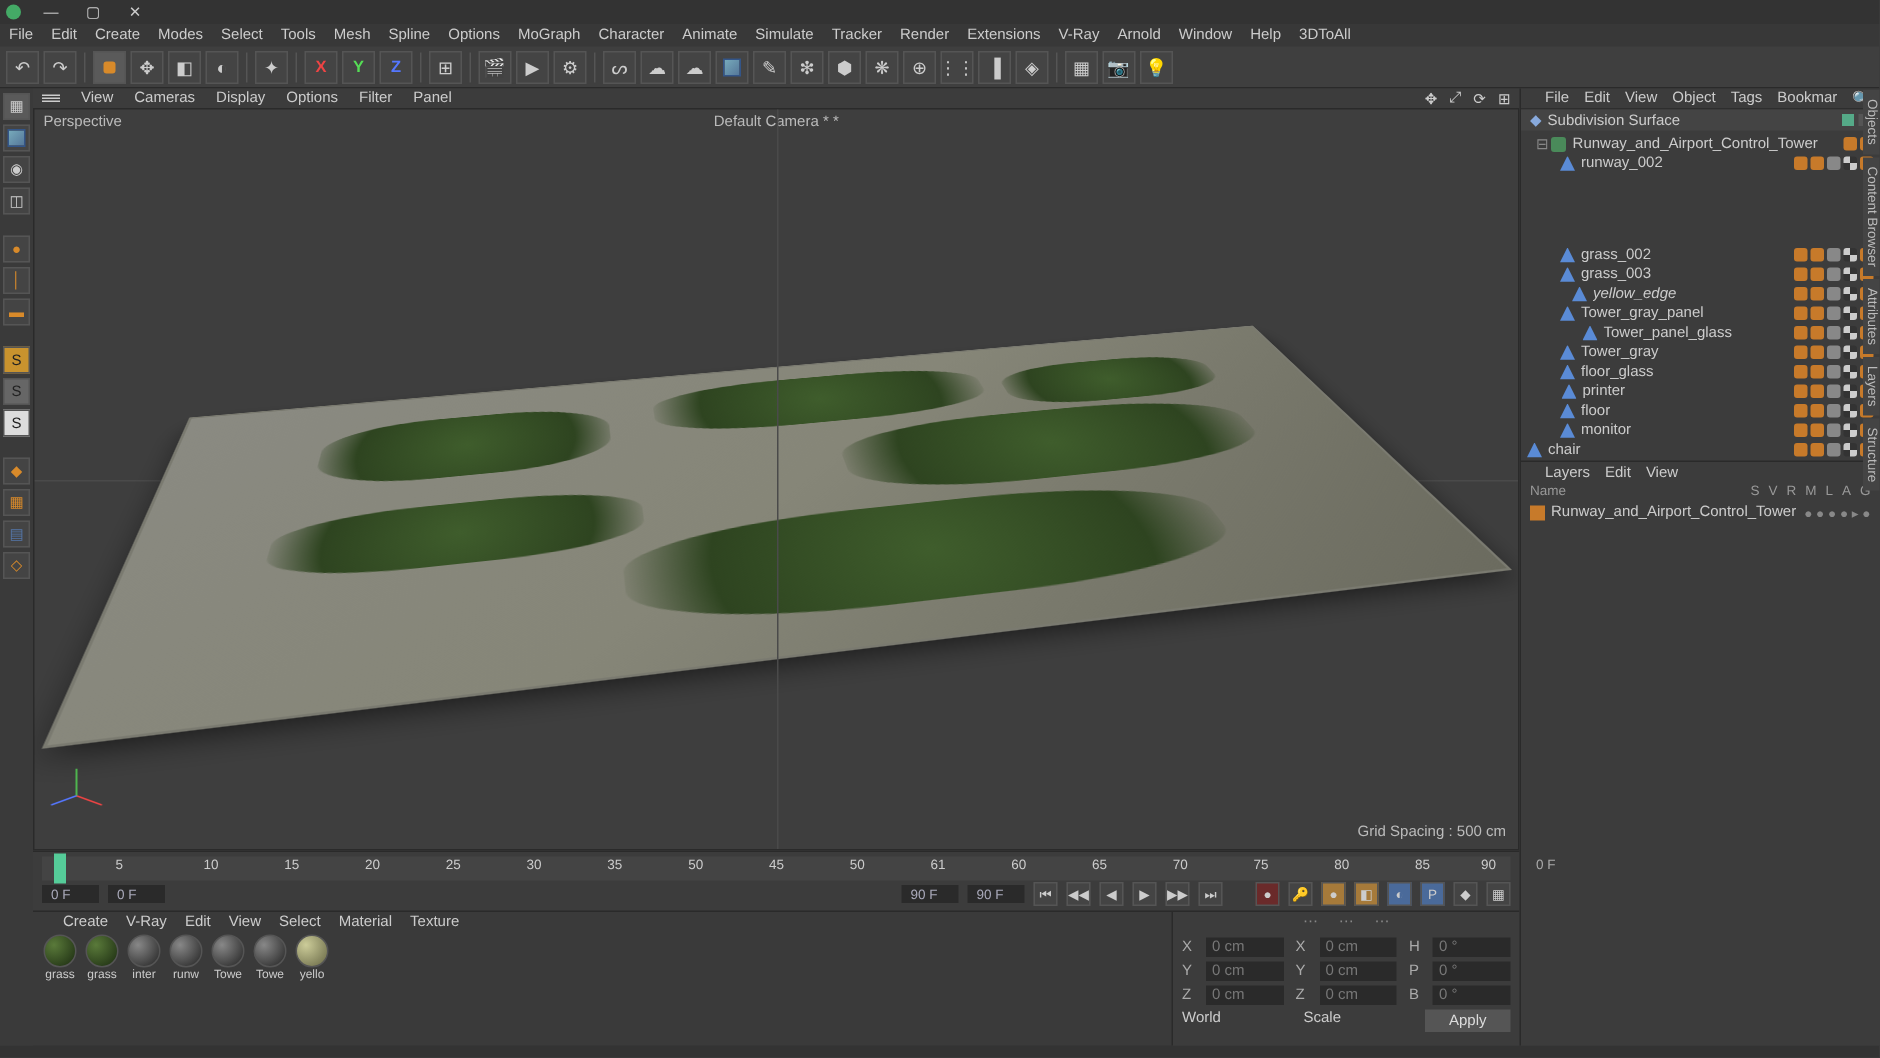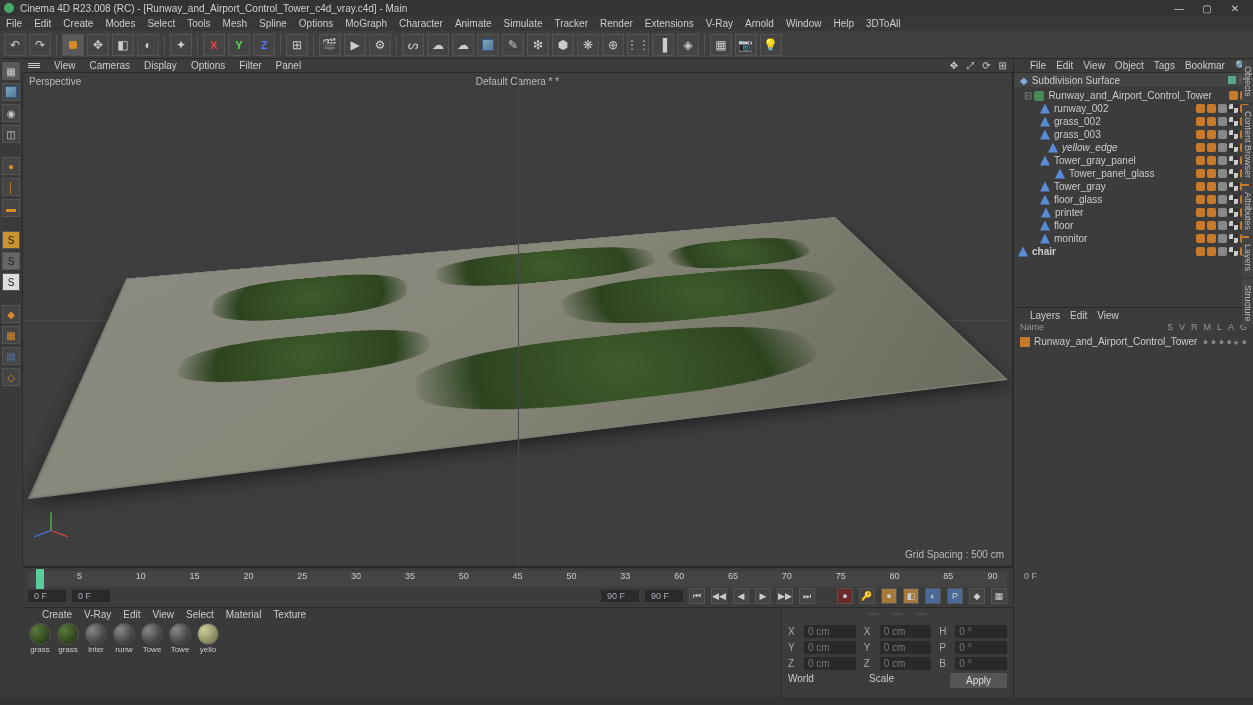--- a/index.html
+++ b/index.html
@@ -119,7 +119,6 @@
 
 <div class="titlebar">
   <div class="app-ico"></div>
-  <div class="title">Cinema 4D R23.008 (RC) - [Runway_and_Airport_Control_Tower_c4d_vray.c4d] - Main</div>
   <div class="wctrl">
     <span>—</span>
     <span>▢</span>

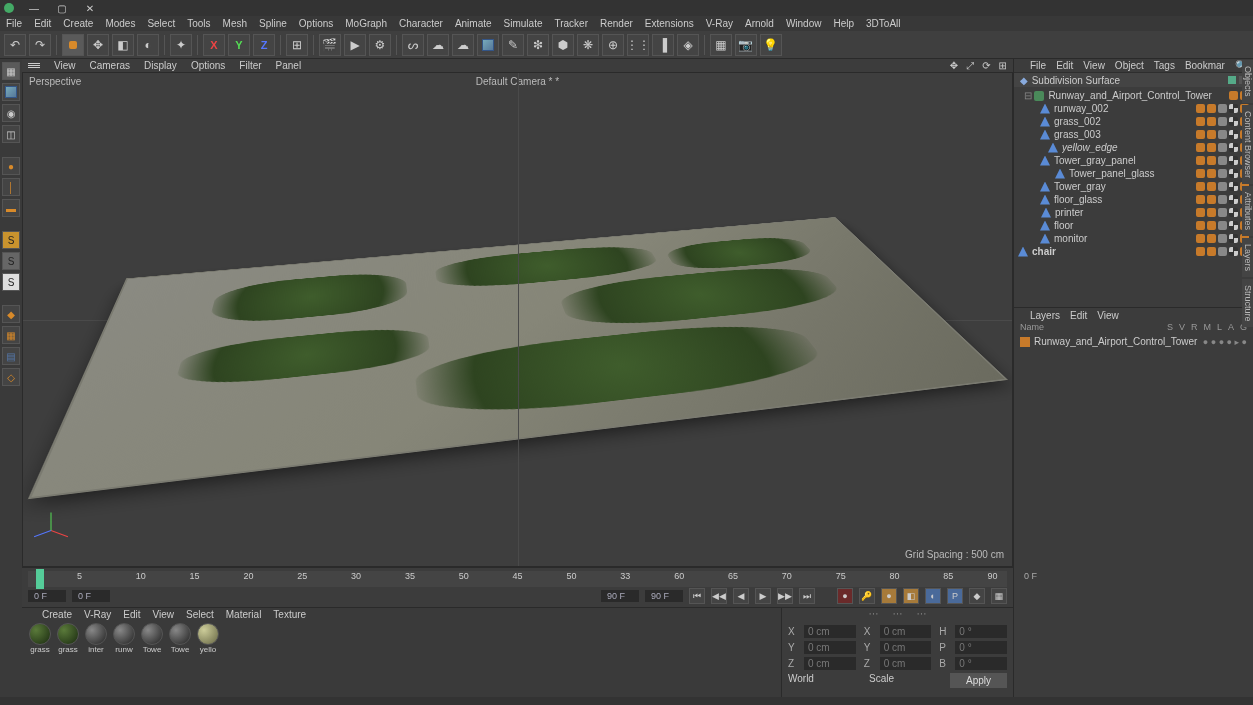--- a/index.html
+++ b/index.html
@@ -451,7 +451,7 @@
               <span class="tag-d"></span>
             </div>
           </div>
-          <div class="objrow" style="padding-left: 26px;">
+          <div class="objrow" style="padding-left: 26px; margin-top: 48px;">
             <span class="ico"></span>
             <span class="name">grass_002</span>
             <div class="tags">

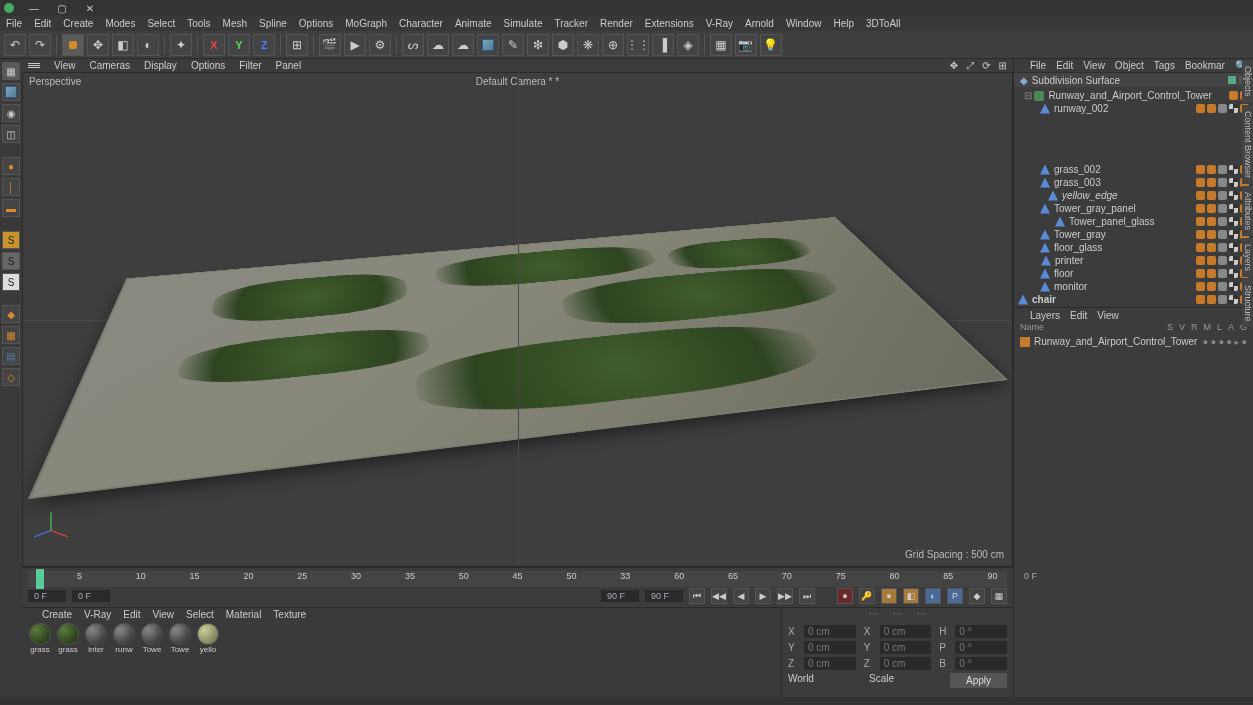--- a/index.html
+++ b/index.html
@@ -561,7 +561,7 @@
               <span class="tag-d"></span>
             </div>
           </div>
-          <div class="objrow" style=" font-weight: bold;">
+          <div class="objrow" style="">
             <span class="ico"></span>
             <span class="name">chair</span>
             <div class="tags">

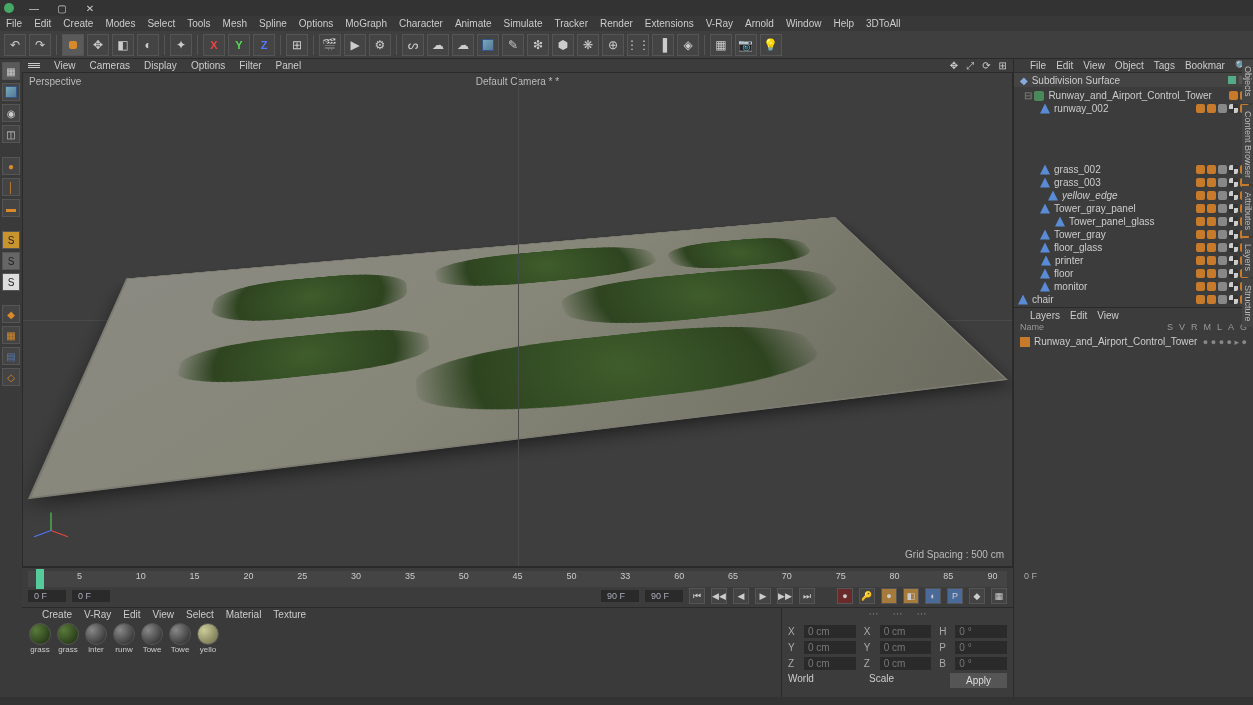--- a/index.html
+++ b/index.html
@@ -275,7 +275,7 @@
         <div class="tick" style="left:44%">50</div>
         <div class="tick" style="left:49.5%">45</div>
         <div class="tick" style="left:55%">50</div>
-        <div class="tick" style="left:60.5%">33</div>
+        <div class="tick" style="left:60.5%">61</div>
         <div class="tick" style="left:66%">60</div>
         <div class="tick" style="left:71.5%">65</div>
         <div class="tick" style="left:77%">70</div>

